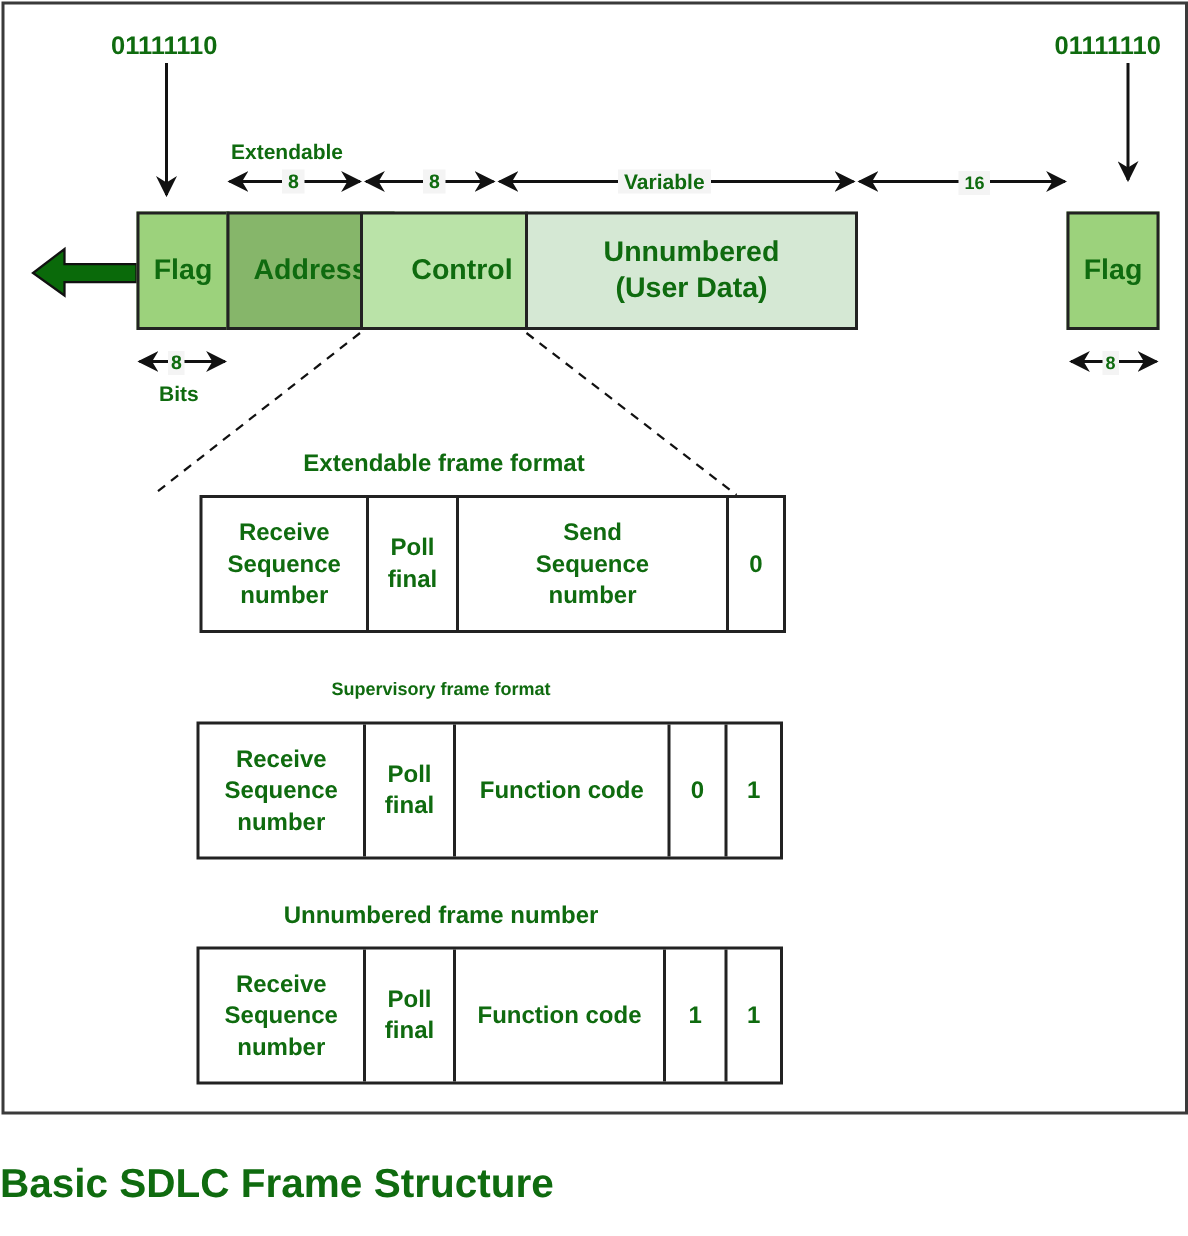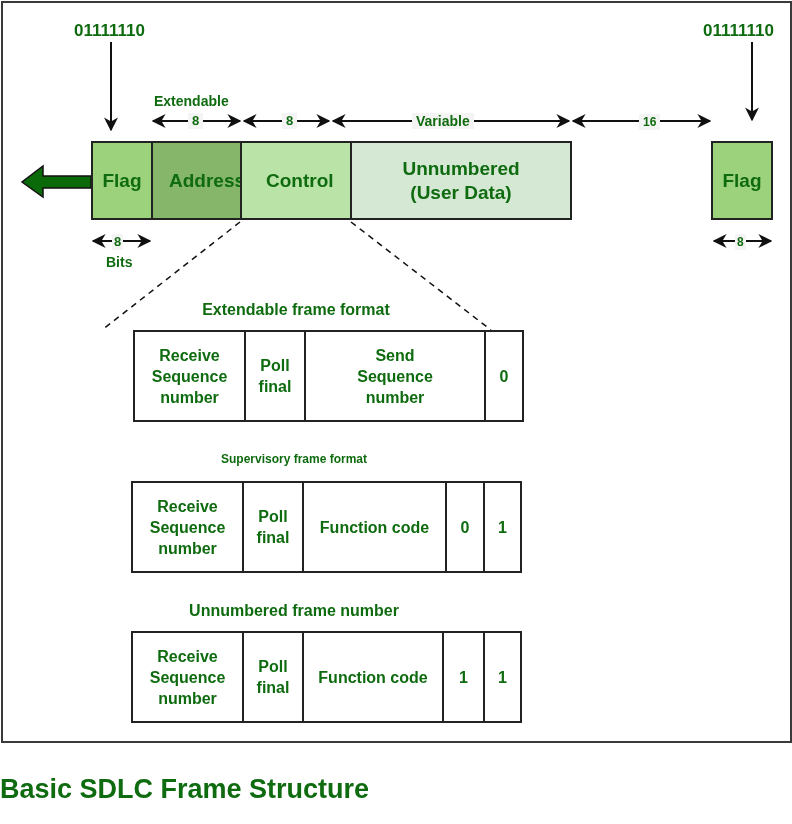--- a/index.html
+++ b/index.html
@@ -56,7 +56,7 @@
 
   <div class="field" id="f0" style="left: 91px; width: 62px; background: rgb(156, 210, 124); white-space: pre-line;"><span>Flag</span></div>
   <div class="field" id="f1" style="left: 151px; width: 112px; background: rgb(134, 182, 106); white-space: pre-line;"><span>Address</span></div>
-  <div class="field" id="f2" style="left: 240px; width: 112px; justify-content: flex-start; padding-left: 24px; background: rgb(186, 227, 168); white-space: pre-line;"><span>Control</span></div>
+  <div class="field" id="f2" style="left: 240px; width: 112px; justify-content: center; padding-left: 24px; background: rgb(186, 227, 168); white-space: pre-line;"><span>Control</span></div>
   <div class="field" id="f3" style="left: 350px; width: 222px; white-space: pre-line; background: rgb(213, 232, 212);"><span>Unnumbered
 (User Data)</span></div>
   <div class="field" id="f5" style="left: 711px; width: 62px; background: rgb(156, 210, 124); white-space: pre-line;"><span>Flag</span></div>

